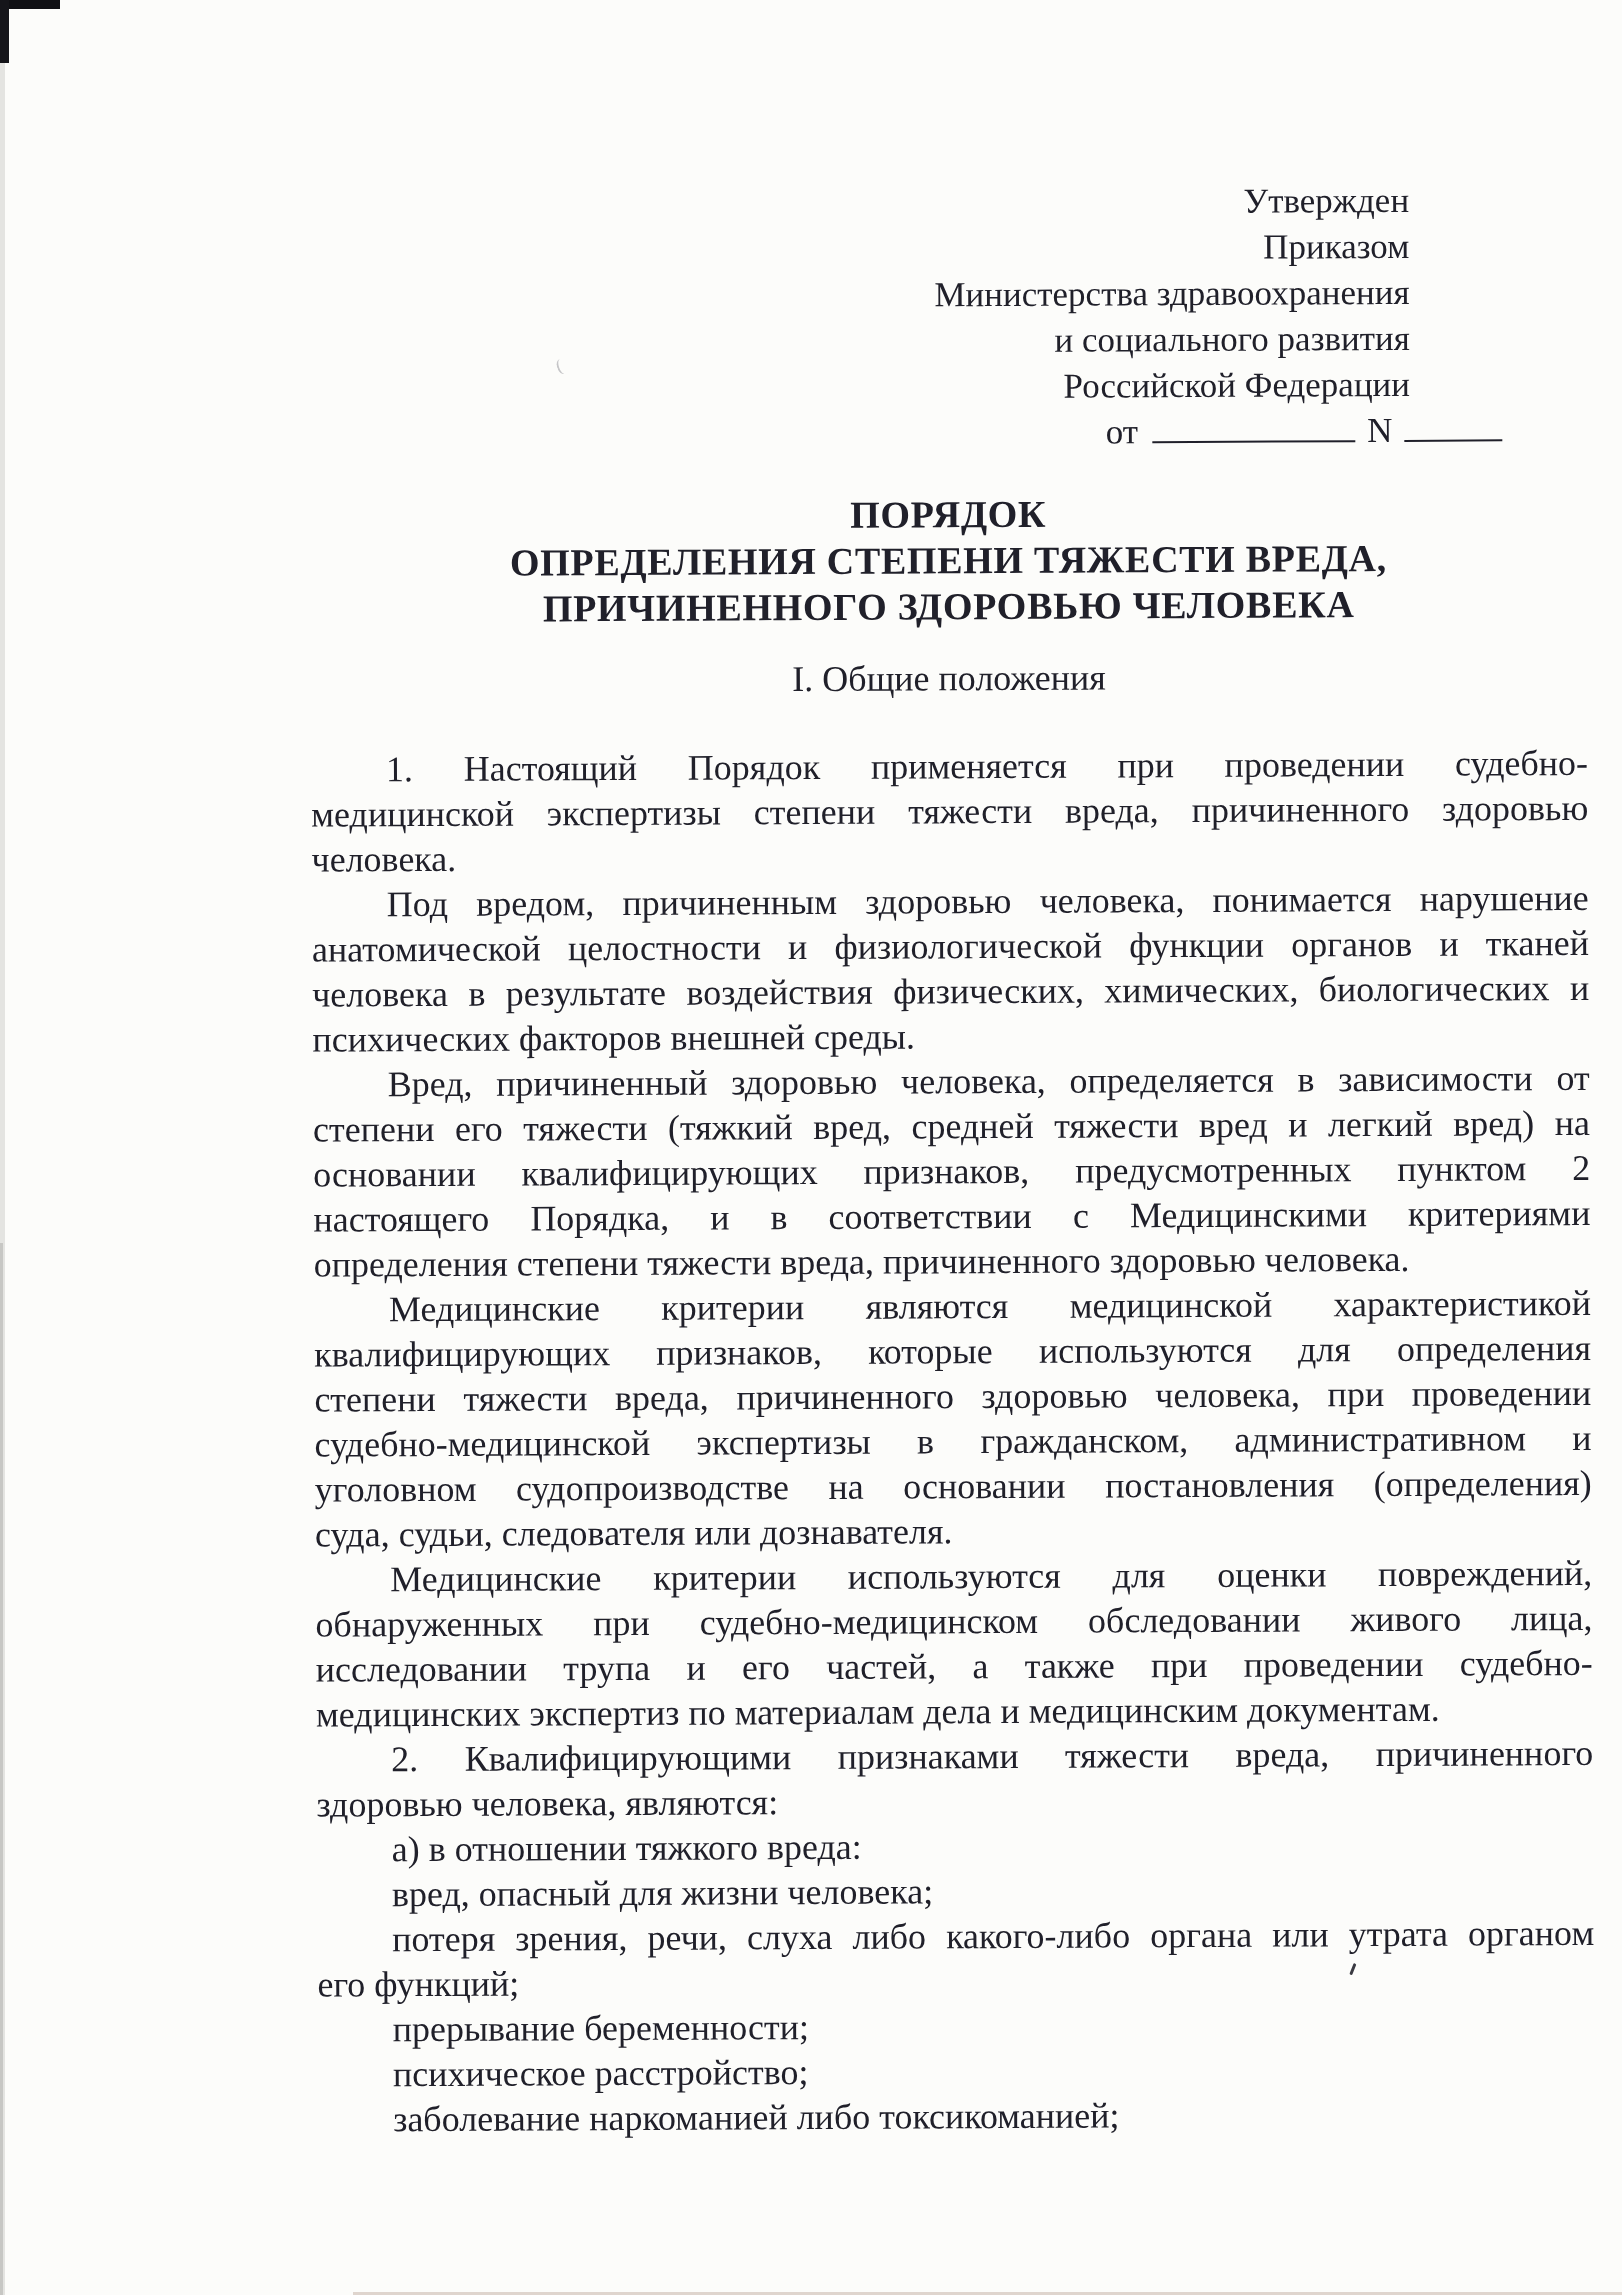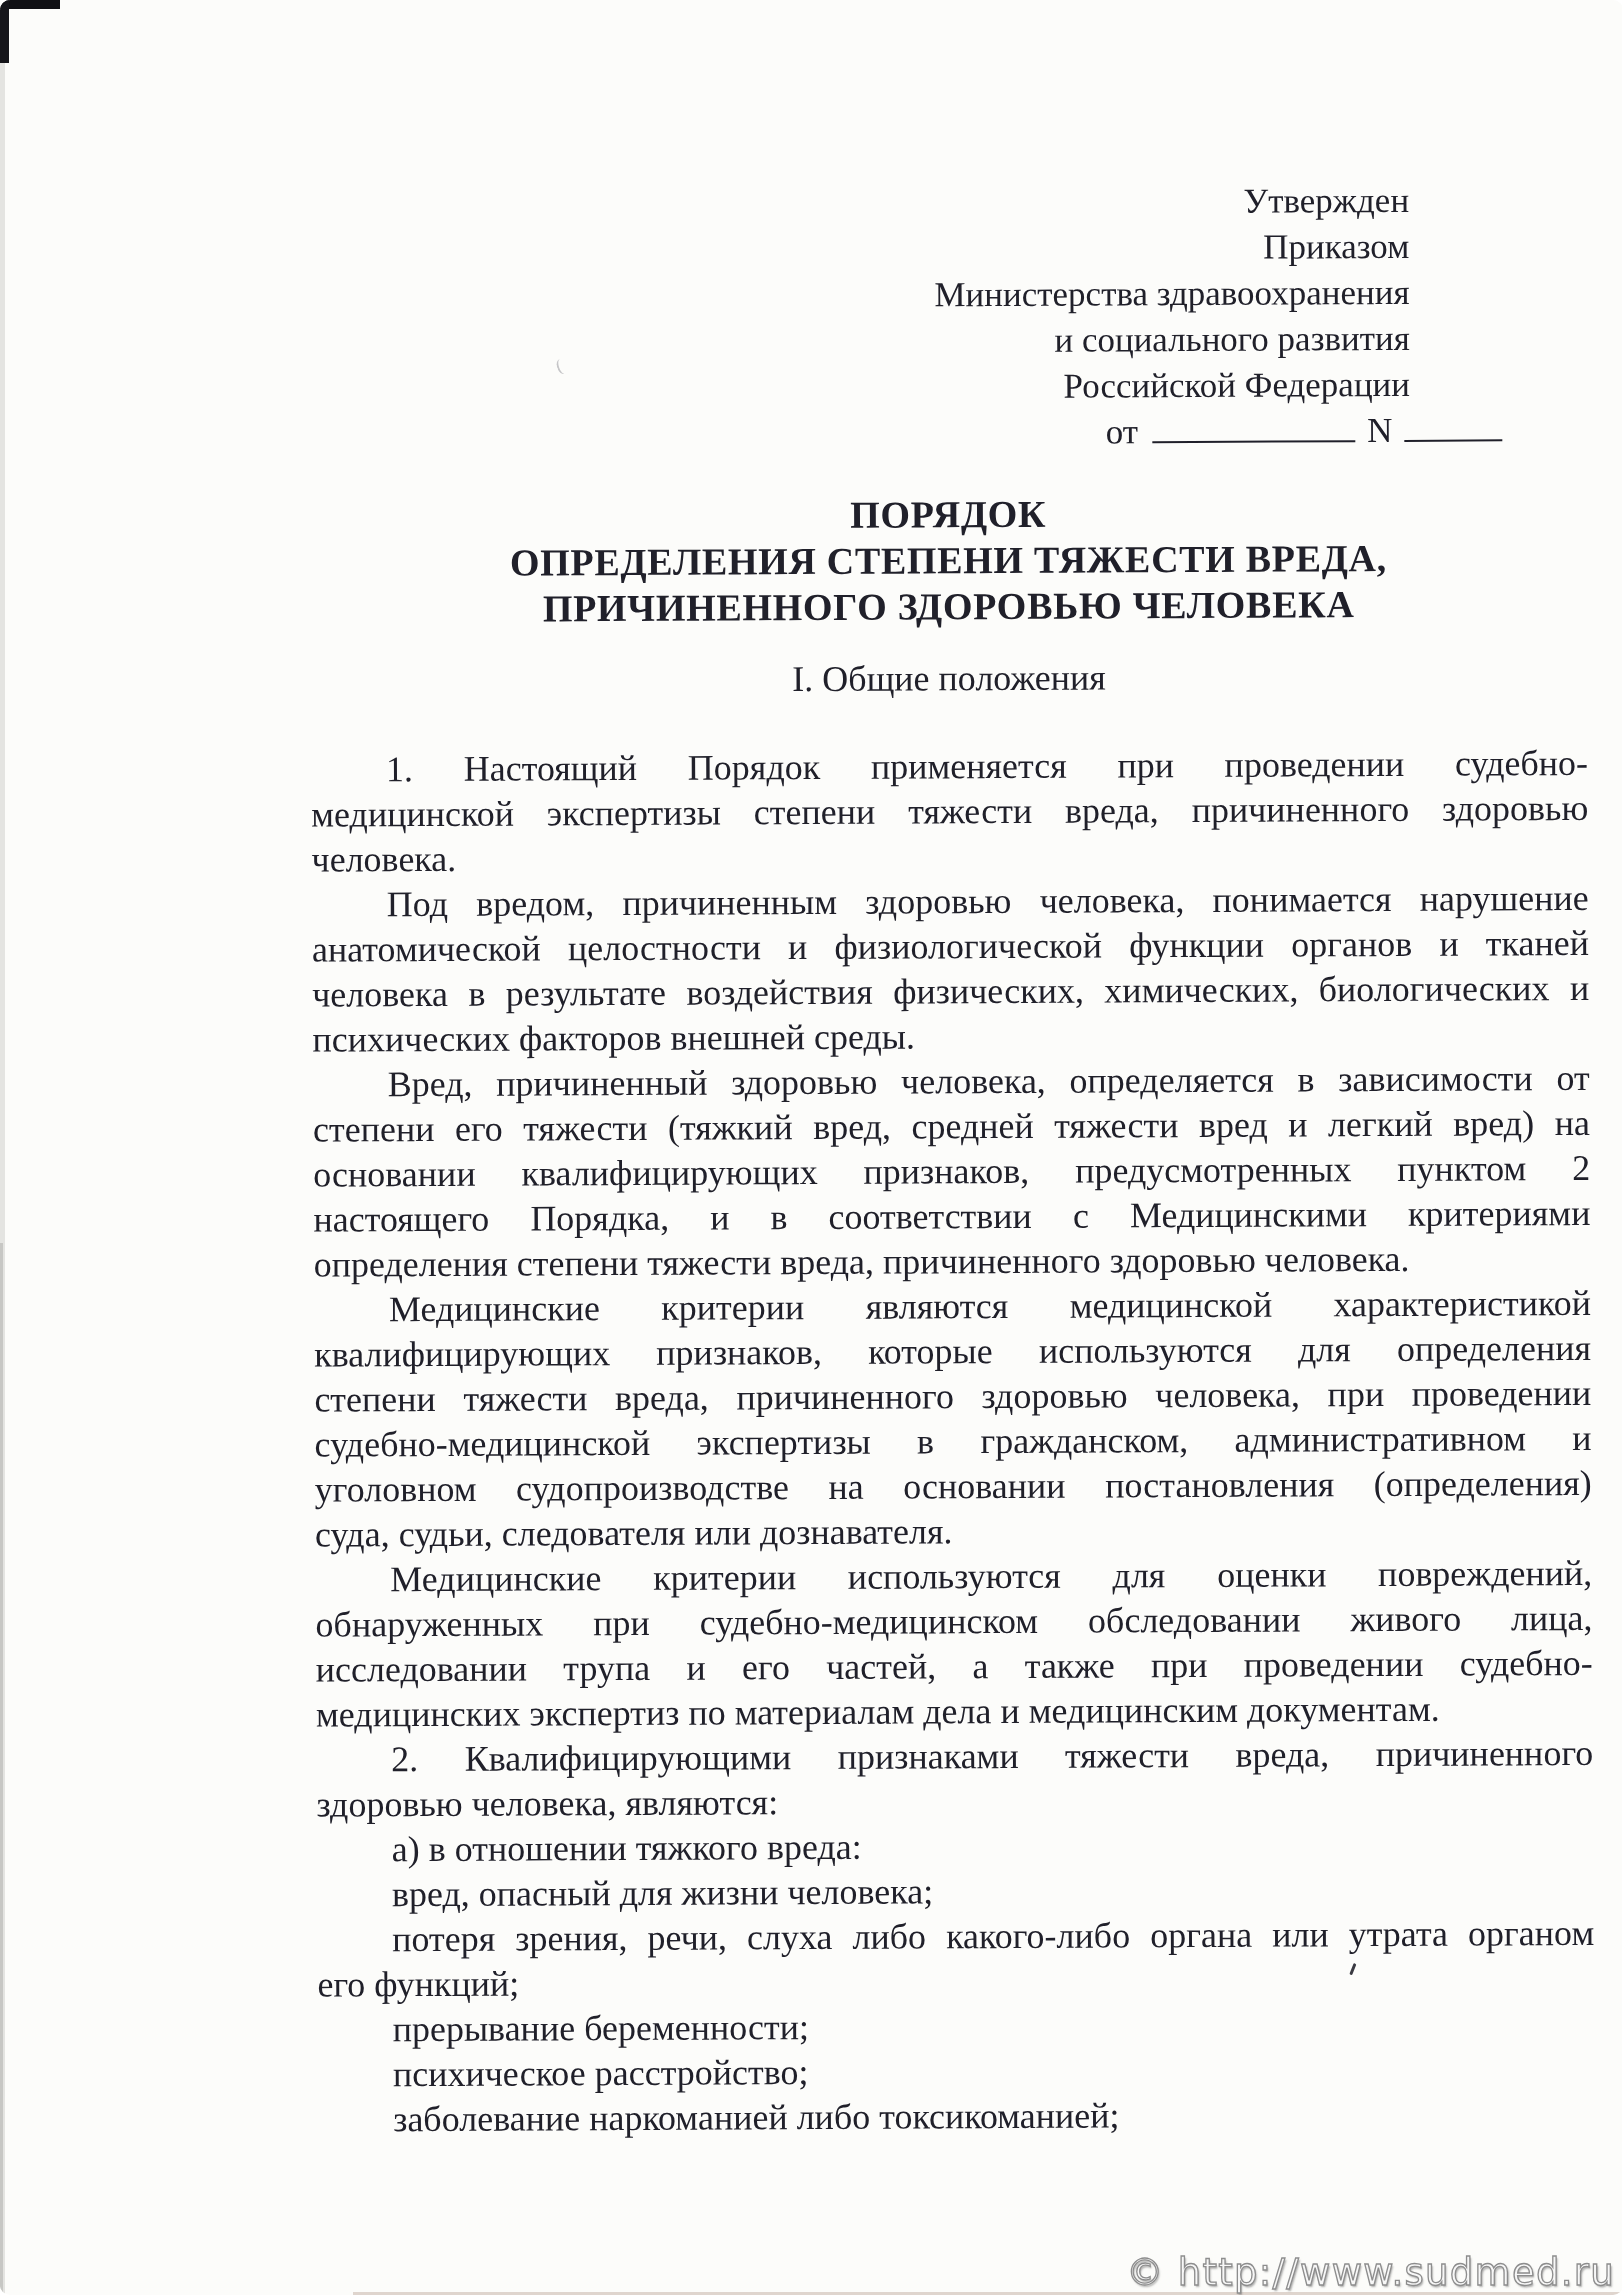--- a/index.html
+++ b/index.html
@@ -17,7 +17,6 @@
     overflow: hidden;
     font-family: "Liberation Serif", "DejaVu Serif", serif;
     color: var(--ink);
-    border-radius: 10px;
   }
 
   

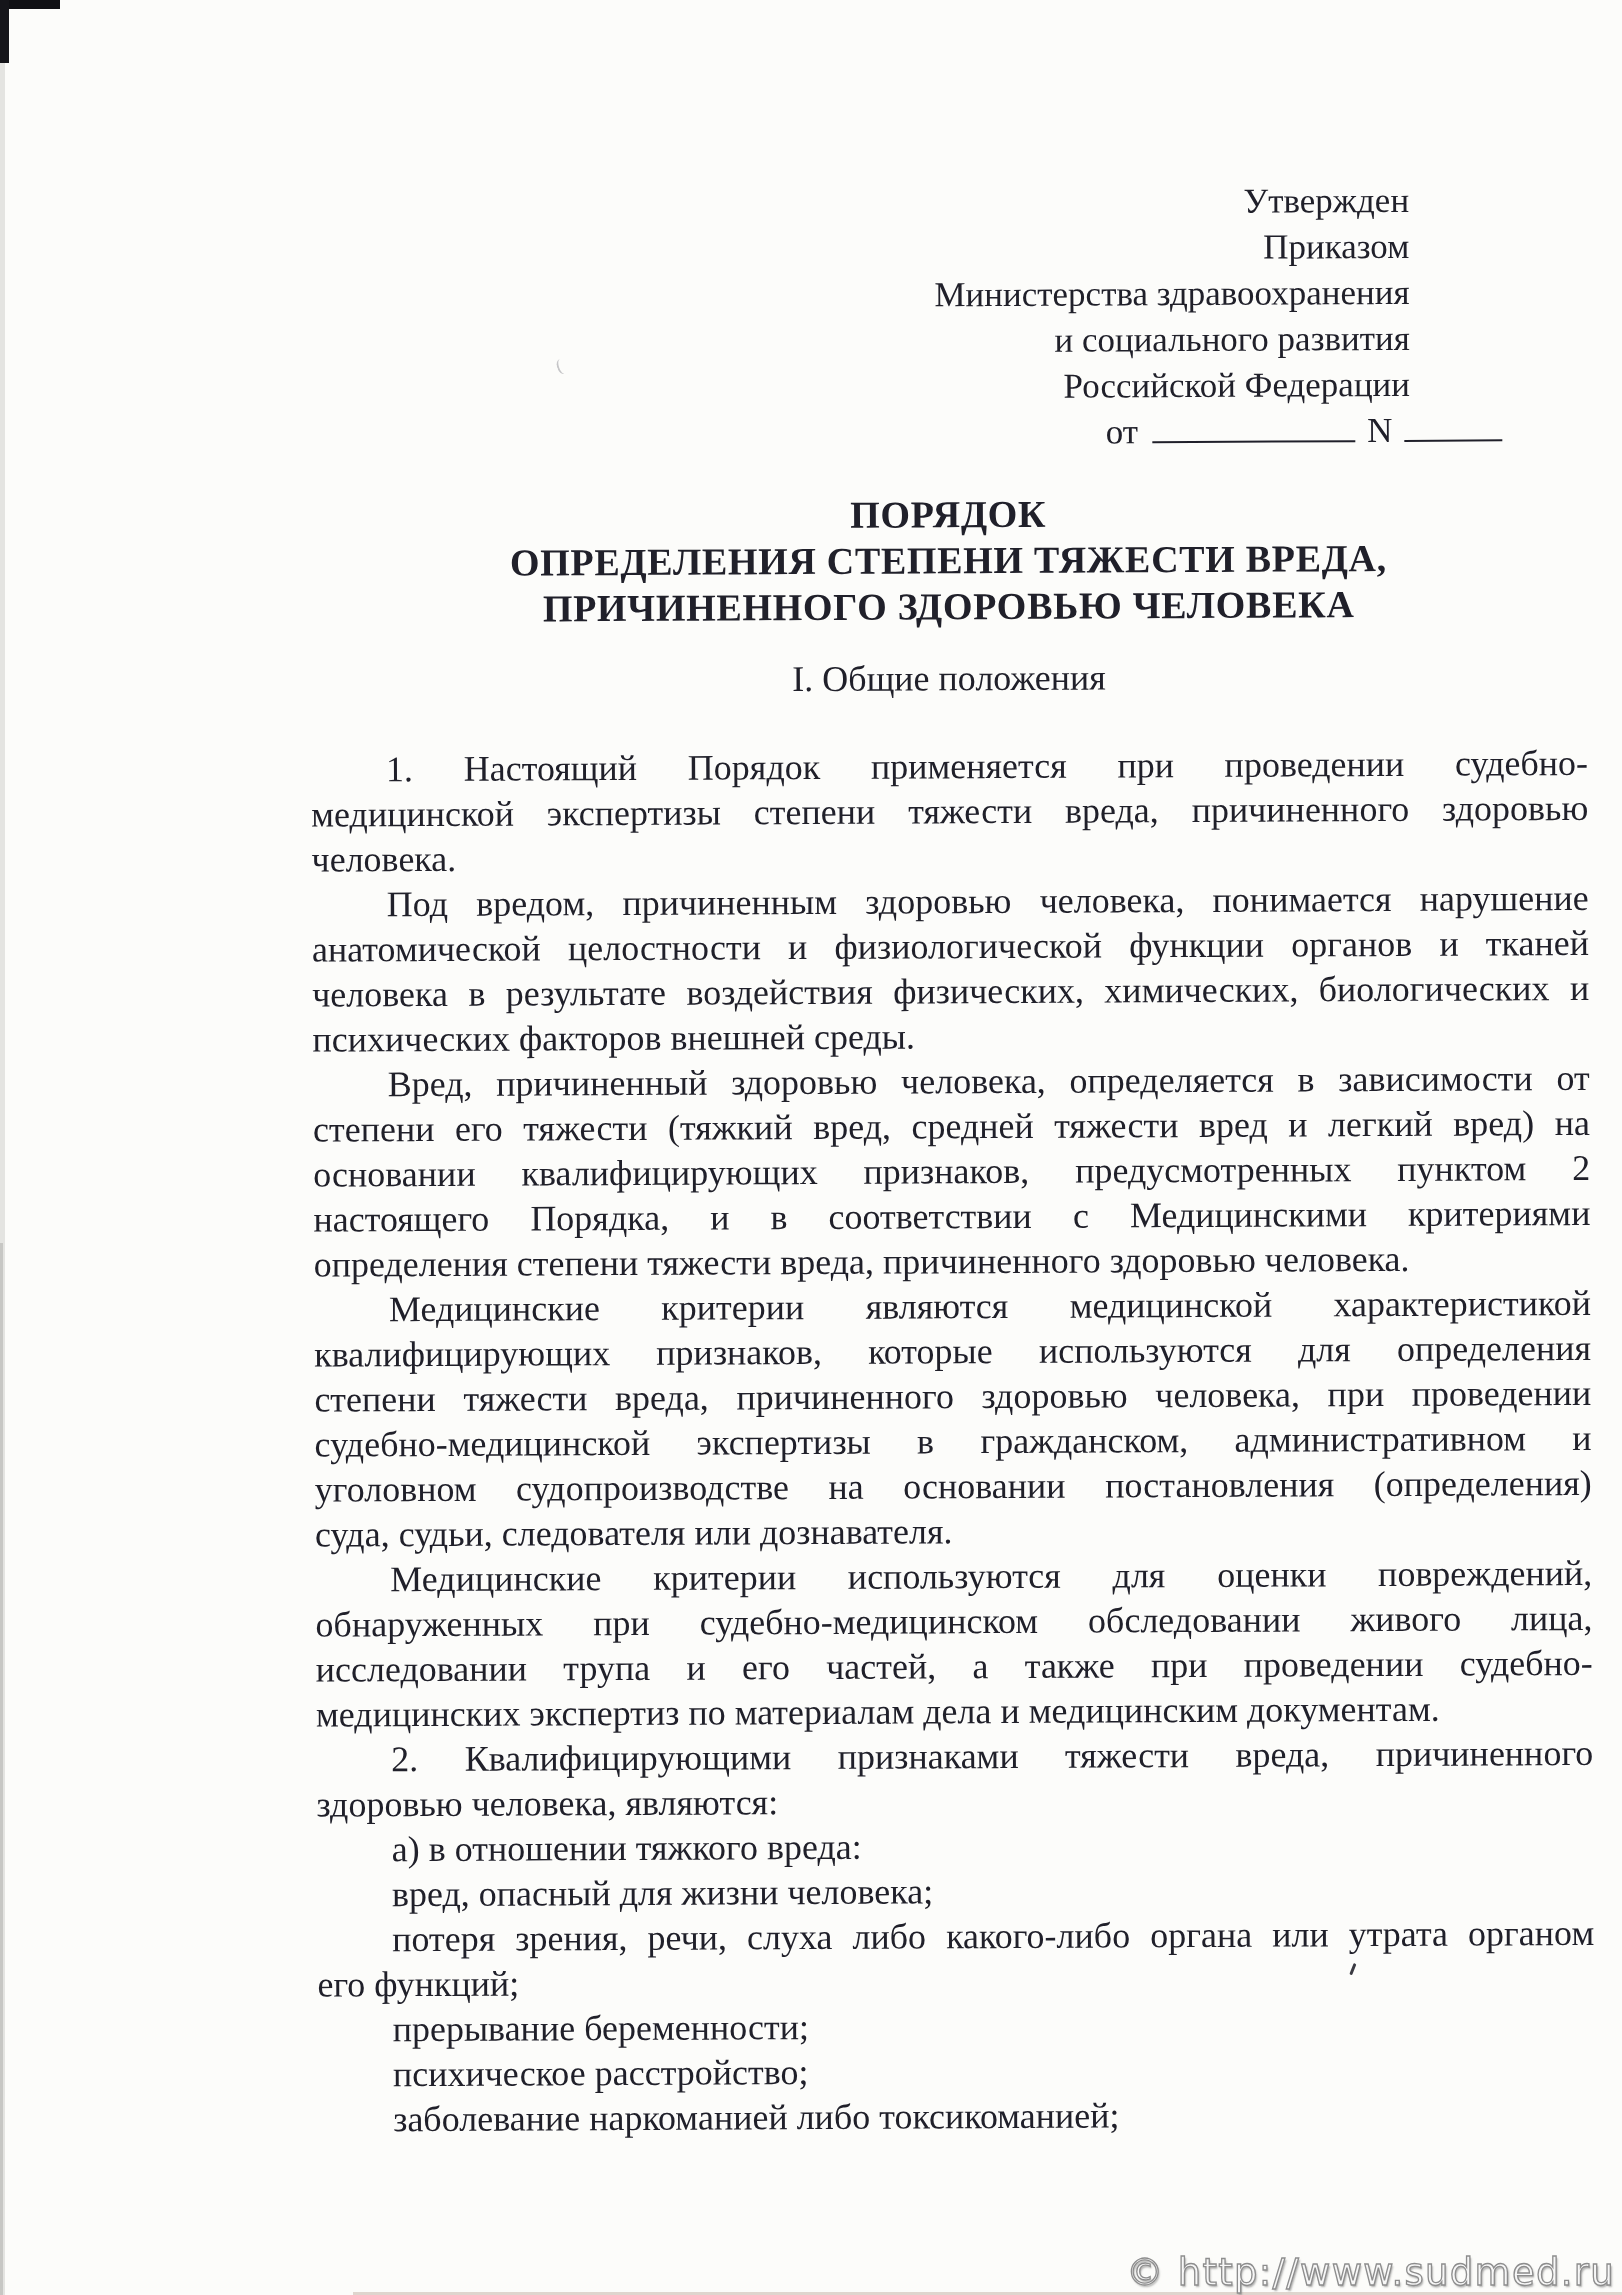--- a/index.html
+++ b/index.html
@@ -202,7 +202,6 @@
 
   </div>
 
-  <div class="watermark">© http://www.sudmed.ru</div>
 
 </div>
 

